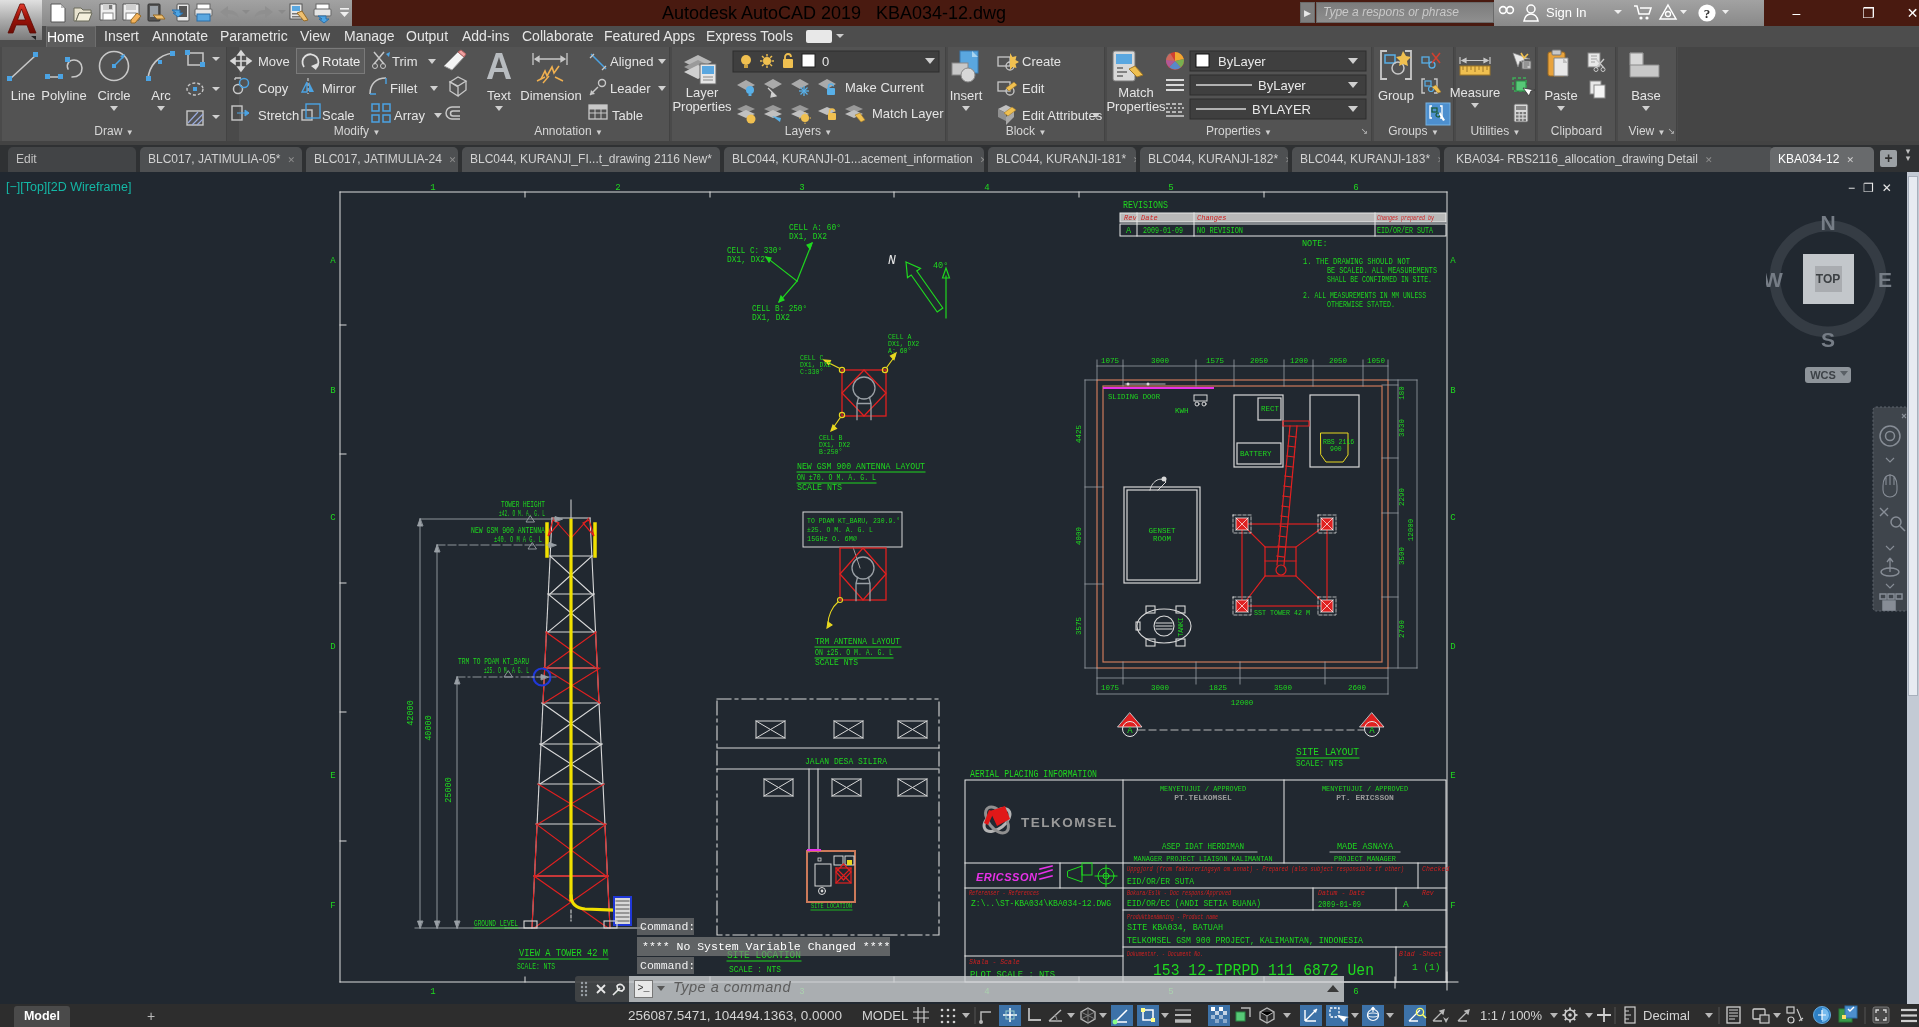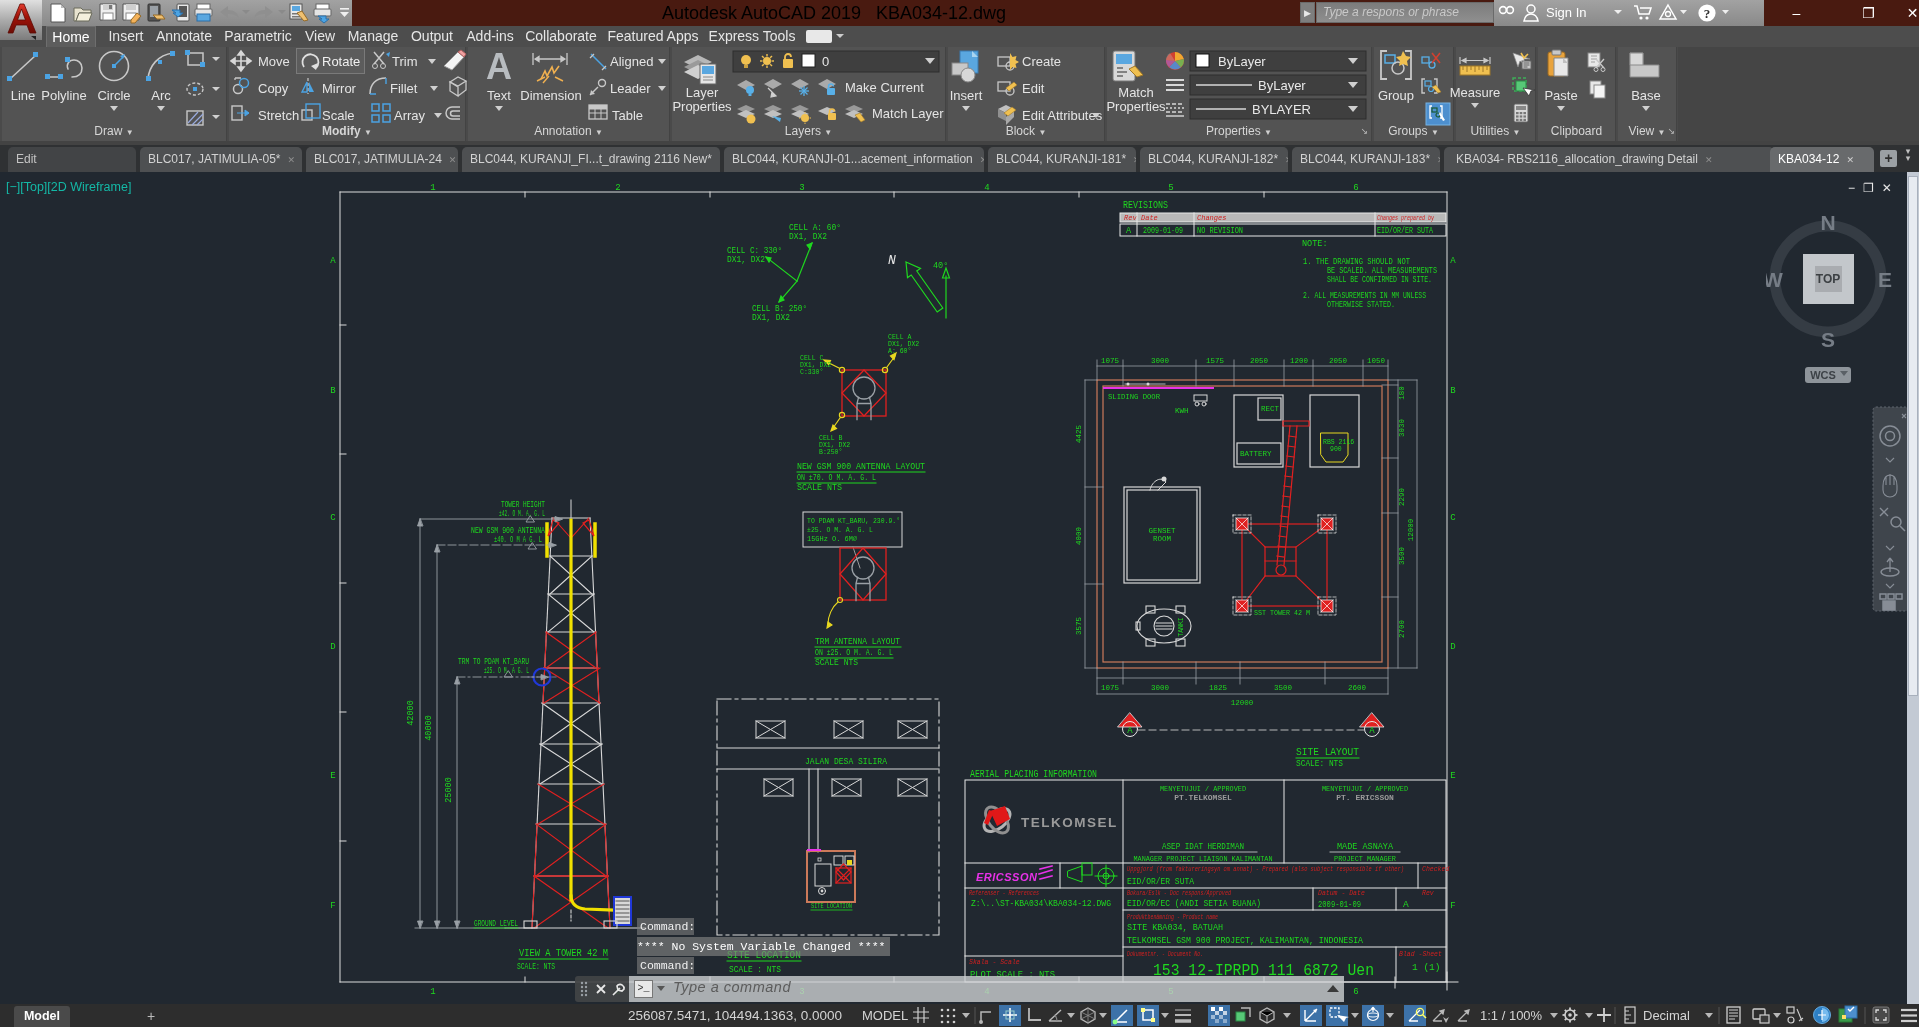--- a/index.html
+++ b/index.html
@@ -15,7 +15,7 @@
 .winbtn{position:absolute;top:0;height:26px;width:45px;color:#fff;text-align:center;line-height:26px;font-size:14px;}
 
 #menurow{position:absolute;left:0;top:26px;width:1919px;height:21px;background:#4d4d4d;}
-.mtab{position:absolute;top:26px;height:21px;color:#e6e6e6;font-size:14px;line-height:21px;text-align:center;}
+.mtab{position:absolute;top:26px;height:21px;color:#e6e6e6;font-size:14px;line-height:21px;text-align:left;}
 .mtab.active{background:#5d5d5d;border:1px solid #6e6e6e;border-bottom:none;color:#fff;}
 
 #ribbon{position:absolute;left:0;top:47px;width:1919px;height:98px;background:#4a4a4a;}

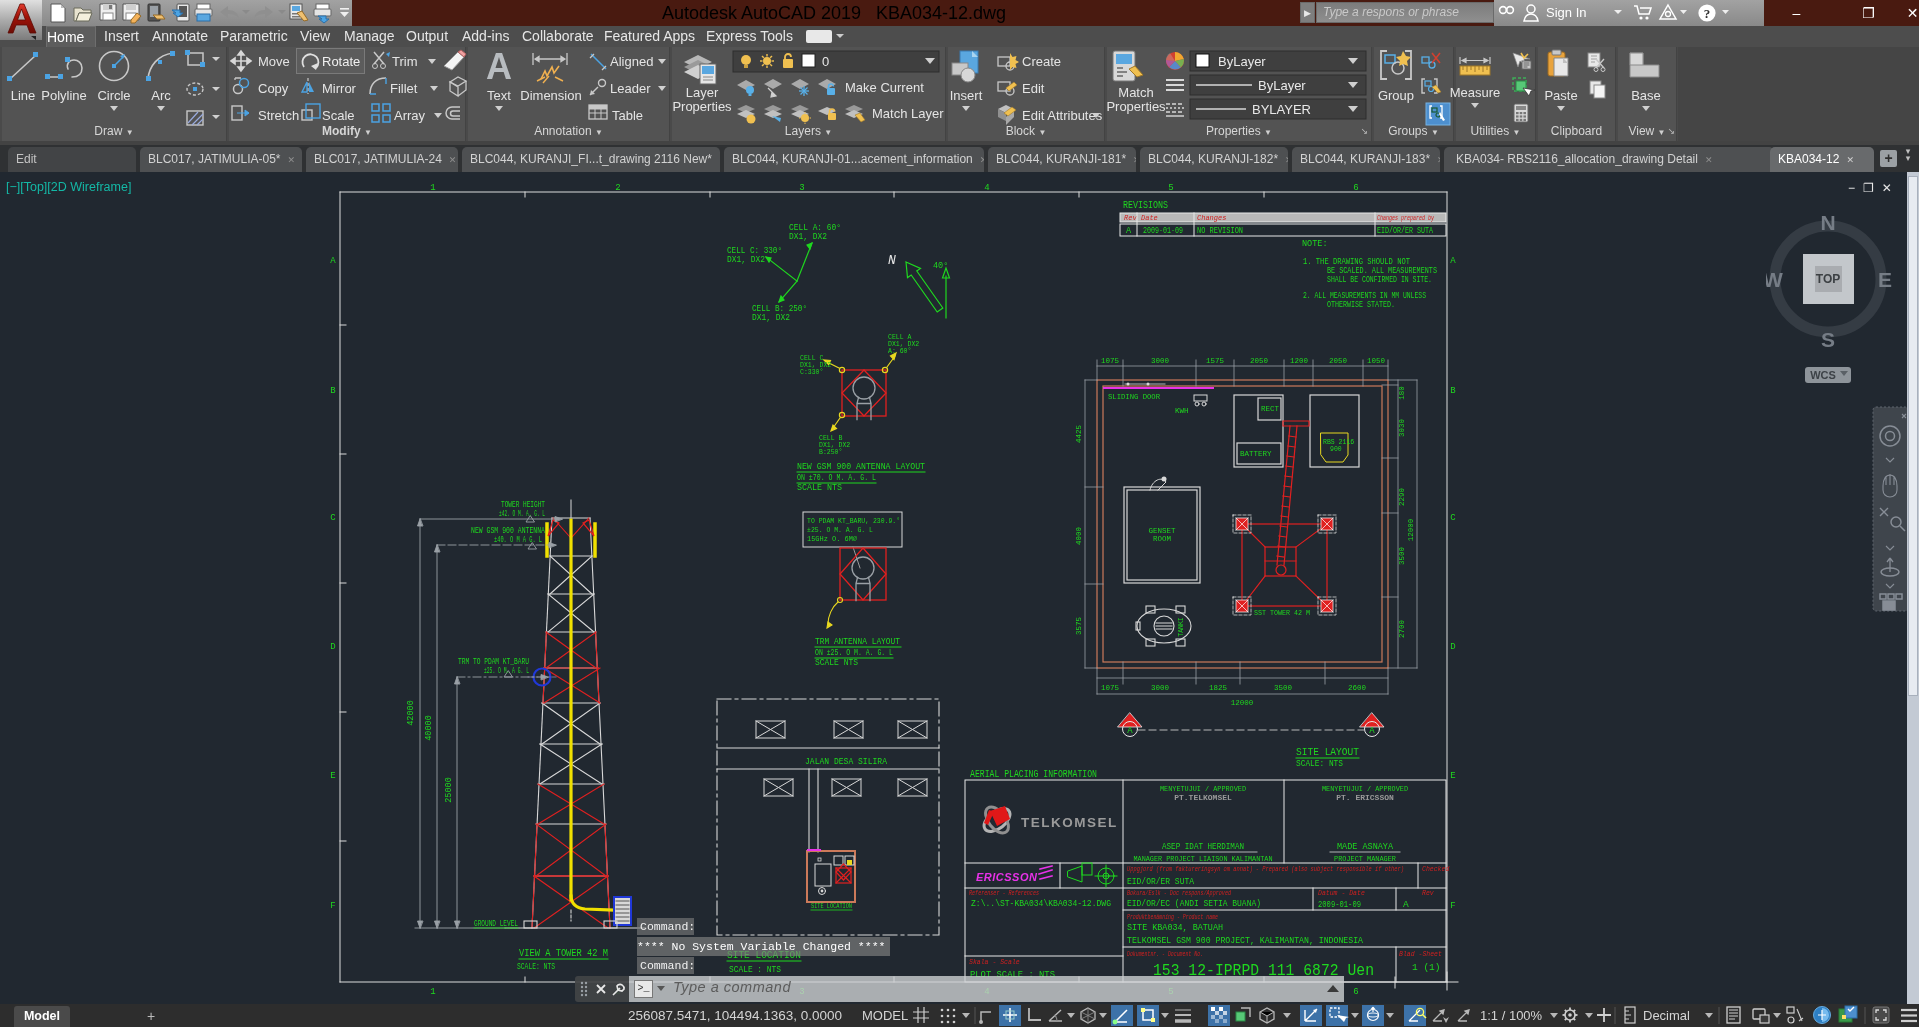--- a/index.html
+++ b/index.html
@@ -197,7 +197,7 @@
 <div class="panel" style="left:2px;width:225px;">
     <div class="plabel">Draw <span class="car">▼</span></div>
   </div>
-<div class="panel" style="left:229px;width:237px;font-weight:bold;">
+<div class="panel" style="left:239px;width:237px;">
     <div class="plabel">Modify <span class="car">▼</span></div>
   </div>
 <div class="panel" style="left:468px;width:202px;">

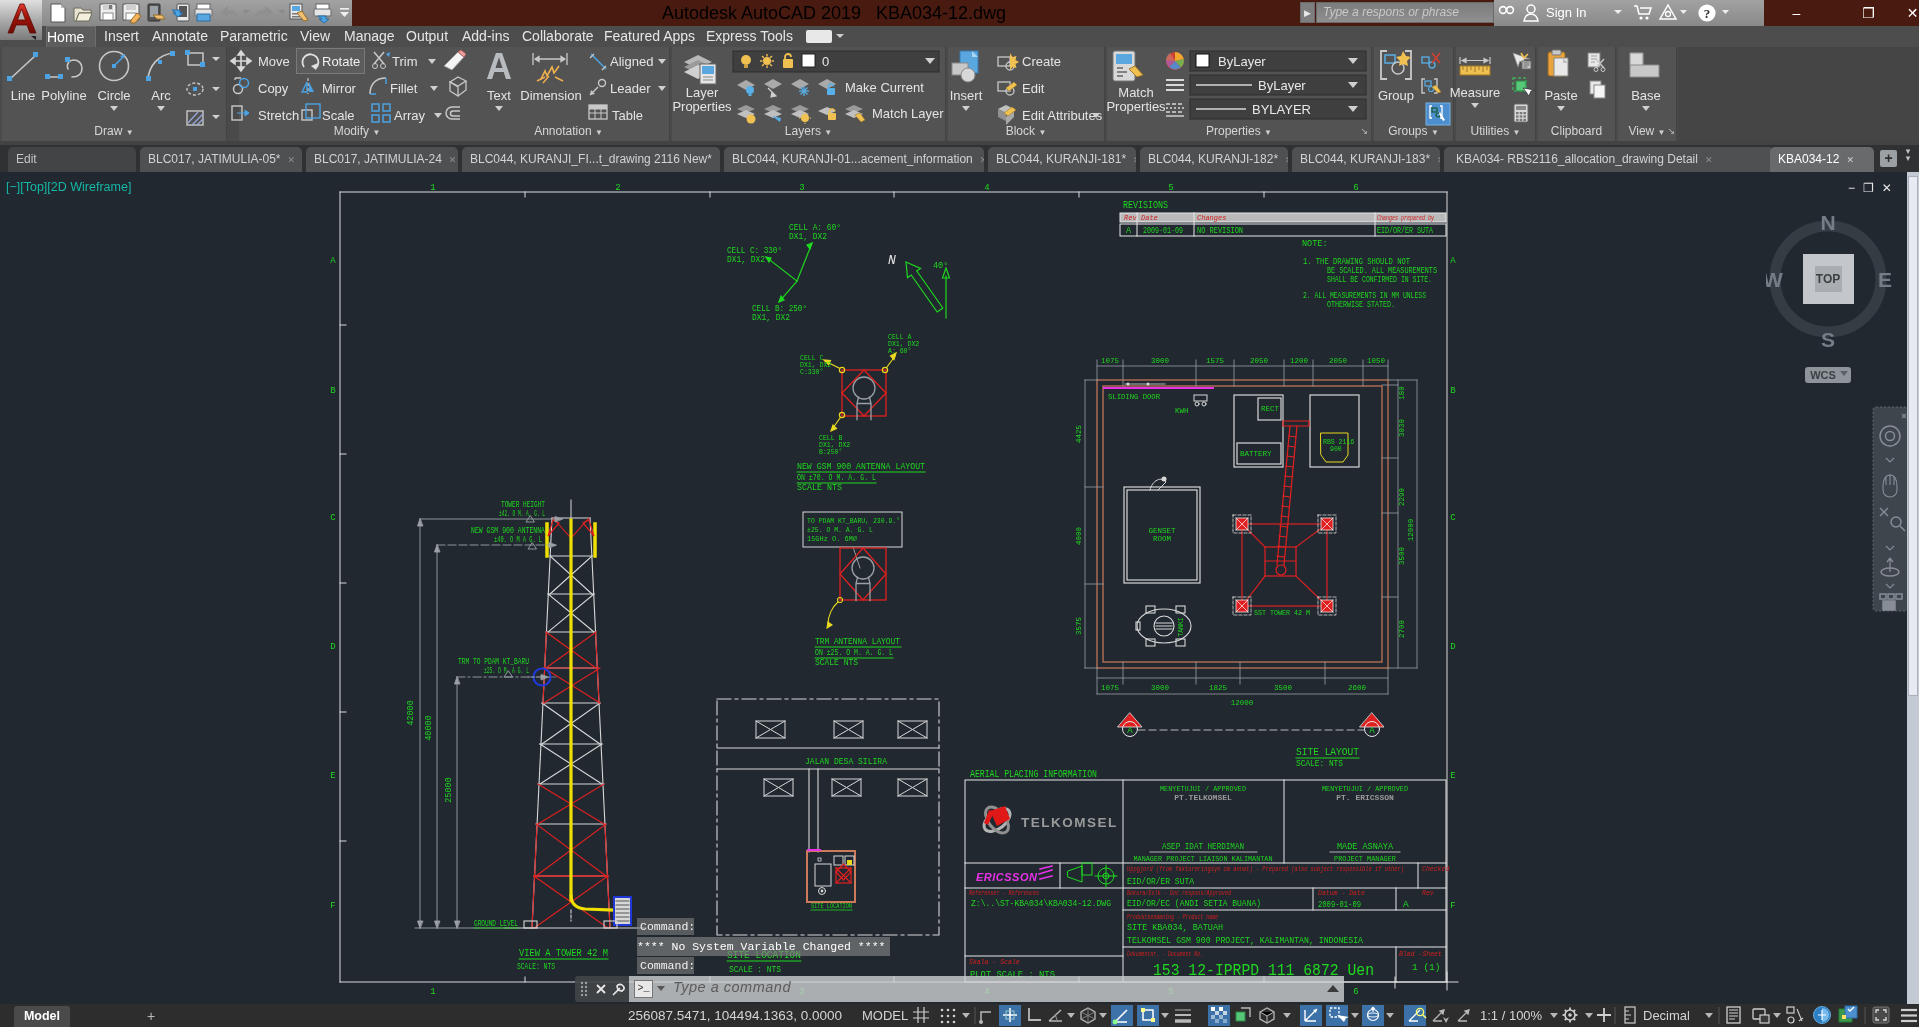--- a/index.html
+++ b/index.html
@@ -1257,7 +1257,7 @@
 <div class="abs" style="left:1908px;top:176px;width:10px;height:520px;background:#e7ebf1;border:1px solid #a8b0bc;"></div>
 
 <div class="abs" style="left:637px;top:918px;width:57px;height:17px;background:rgba(125,125,125,0.62);color:#f0f0f0;font-family:'Liberation Mono',monospace;font-size:11.5px;line-height:17px;padding-left:3px;">Command:</div>
-<div class="abs" style="left:637px;top:937px;width:253px;height:19px;background:rgba(130,130,130,0.65);color:#fff;font-family:'Liberation Mono',monospace;font-size:11.5px;line-height:19px;white-space:nowrap;">**** No System Variable Changed ****</div>
+<div class="abs" style="left:637px;top:937px;width:253px;height:19px;background:rgba(130,130,130,0.65);color:#fff;font-family:'Liberation Mono',monospace;font-size:11.5px;line-height:19px;padding-left:5px;white-space:nowrap;">**** No System Variable Changed ****</div>
 <div class="abs" style="left:637px;top:957px;width:57px;height:17px;background:rgba(125,125,125,0.62);color:#f0f0f0;font-family:'Liberation Mono',monospace;font-size:11.5px;line-height:17px;padding-left:3px;">Command:</div>
 
 <div class="abs" style="left:575px;top:976px;width:54px;height:26px;background:rgba(66,68,70,0.92);border-radius:3px 0 0 3px;">

